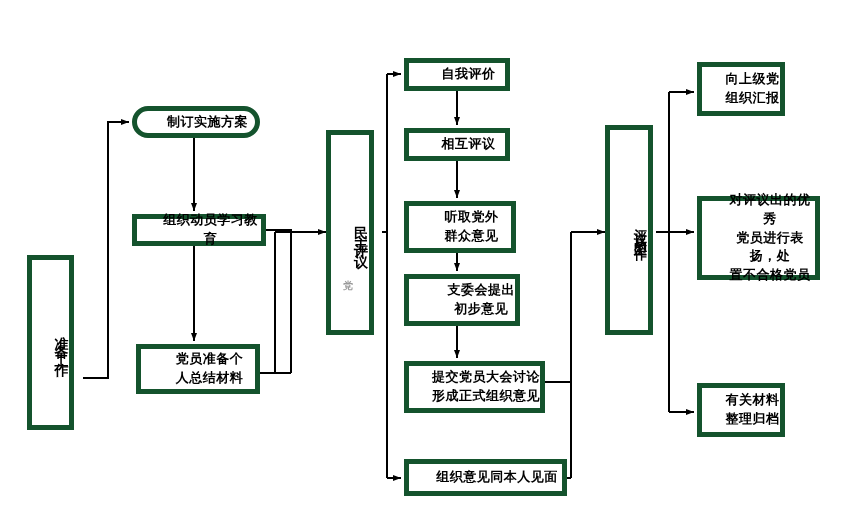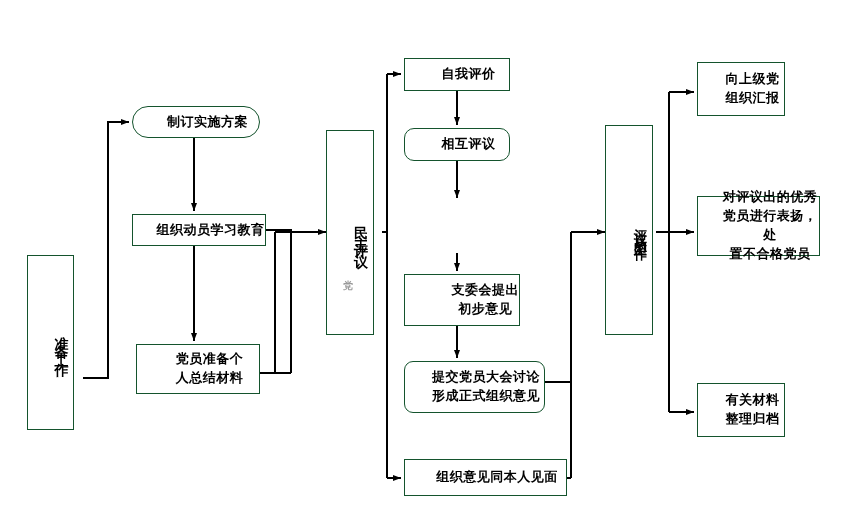--- a/index.html
+++ b/index.html
@@ -26,7 +26,7 @@
   .node {
     position: absolute;
     box-sizing: border-box;
-    border: 1px solid #14532d;
+    border: 5px solid #14532d;
     background: #ffffff;
     display: flex;
     align-items: center;

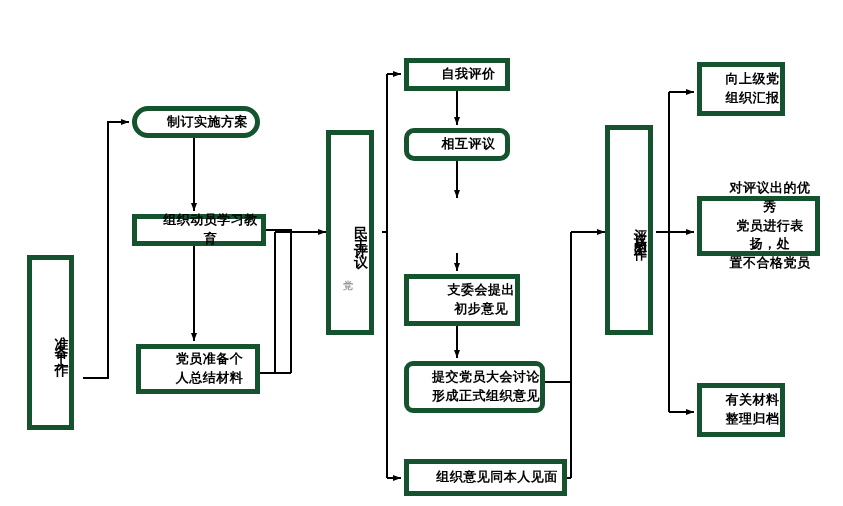--- a/index.html
+++ b/index.html
@@ -147,7 +147,7 @@
     <span class="txt">自我评价</span>
   </div>
 
-  <div class="node" style="left:404px; top:128px; width:106px; height:33px;border-radius:10px;">
+  <div class="node" style="left:404px; top:128px; width:106px; height:33px;">
     <span class="txt">相互评议</span>
   </div>
 

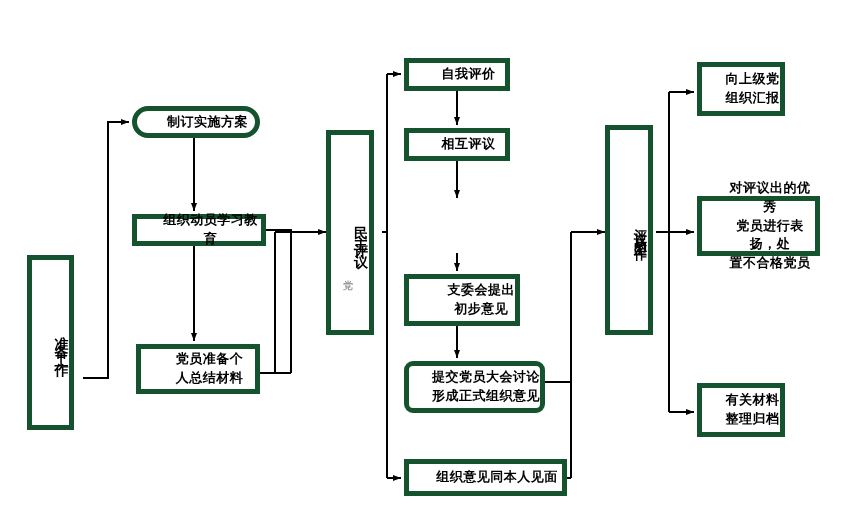--- a/index.html
+++ b/index.html
@@ -171,7 +171,7 @@
 组织汇报</span>
   </div>
 
-  <div class="node" style="left:697px; top:196px; width:123px; height:60px;">
+  <div class="node" style="left:697px; top:196px; width:123px; height:84px;">
     <span class="txt">对评议出的优秀
 党员进行表扬，处
 置不合格党员</span>

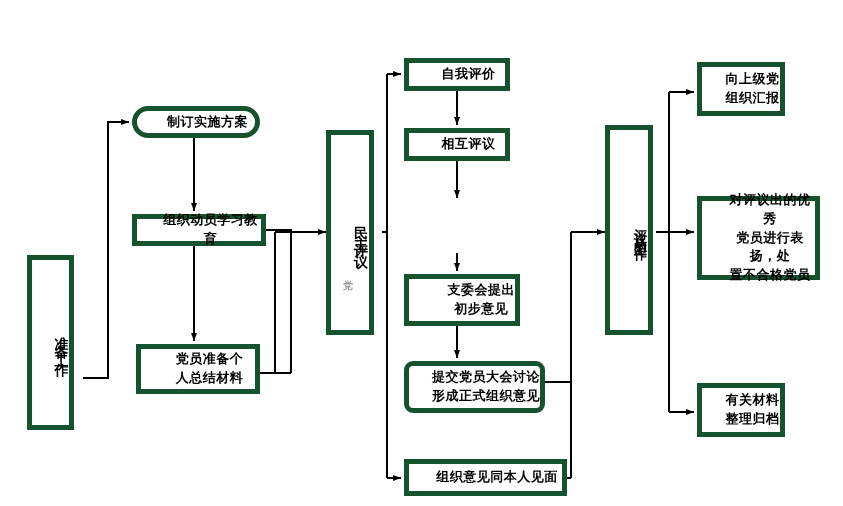--- a/index.html
+++ b/index.html
@@ -151,6 +151,10 @@
     <span class="txt">相互评议</span>
   </div>
 
+  <div class="node" style="left:404px; top:201px; width:112px; height:52px;">
+    <span class="txt">听取党外
+群众意见</span>
+  </div>
 
   <div class="node" style="left:404px; top:274px; width:116px; height:52px;justify-content:flex-end;">
     <span class="txt">支委会提出

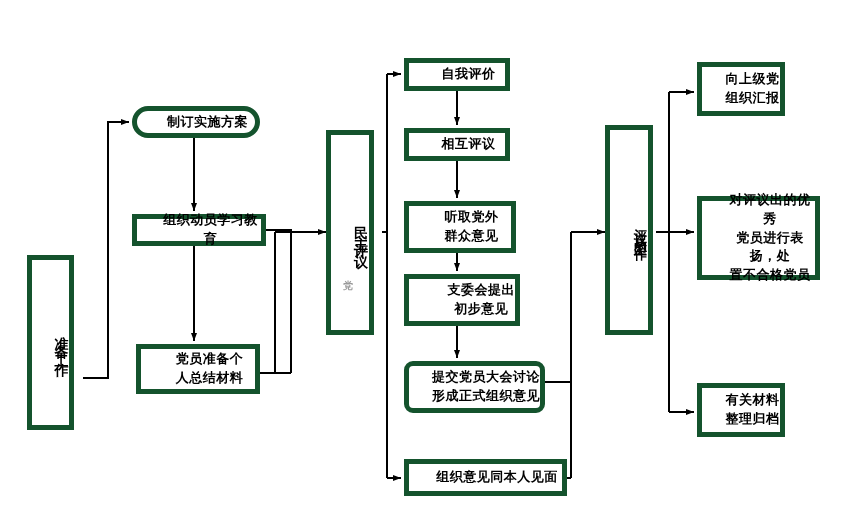--- a/index.html
+++ b/index.html
@@ -161,7 +161,7 @@
 初步意见</span>
   </div>
 
-  <div class="node" style="left:404px; top:361px; width:141px; height:52px;border-radius:9px;">
+  <div class="node" style="left:404px; top:361px; width:141px; height:52px;">
     <span class="txt">提交党员大会讨论
 形成正式组织意见</span>
   </div>

